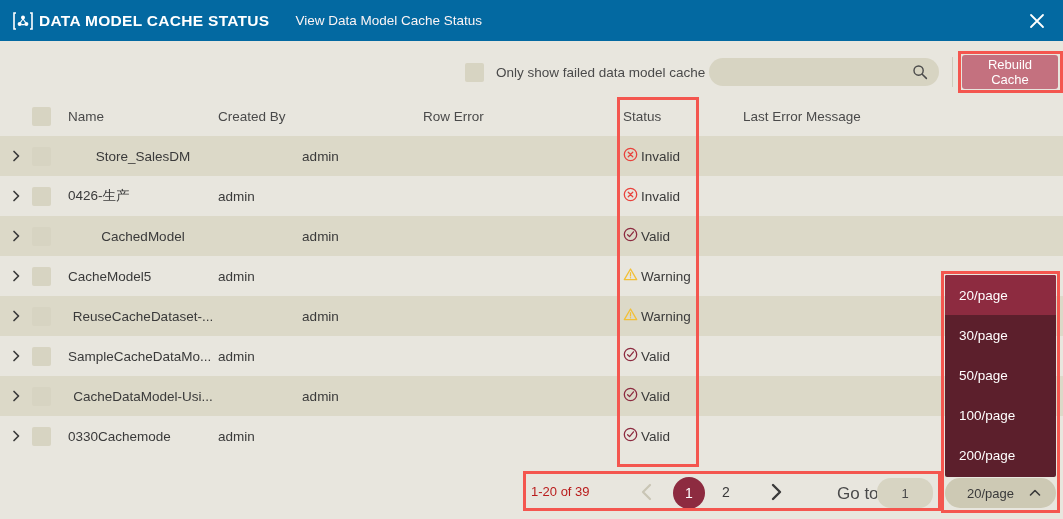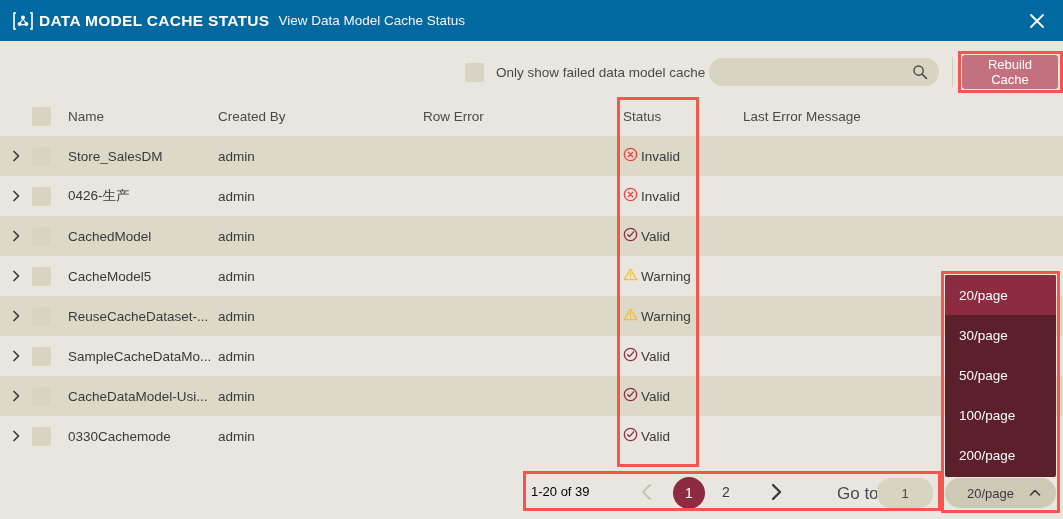--- a/index.html
+++ b/index.html
@@ -25,7 +25,7 @@
     white-space:nowrap;
   }
   .sub-title{
-    margin-left:9px;font-size:13.5px;font-weight:normal;white-space:nowrap;
+    margin-left:26px;font-size:13.5px;font-weight:normal;white-space:nowrap;
     color:#fbf4f5;
   }
   .close-icon{

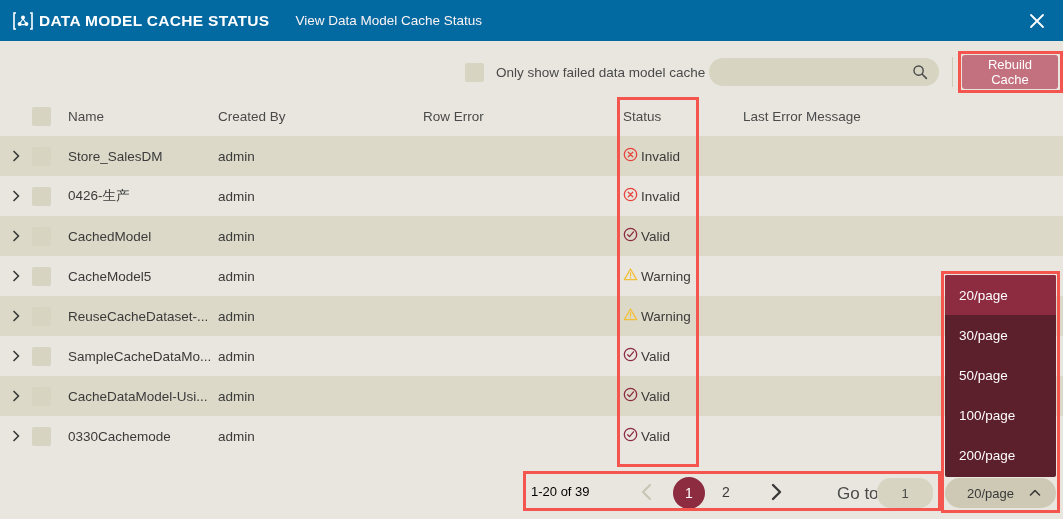--- a/index.html
+++ b/index.html
@@ -81,7 +81,7 @@
     font-size:13.5px;
   }
   .row.head{background:#e8e6de;color:#4a4a4a;}
-  .row.odd{background:#dcd9c8;}
+  .row.odd{background:#dcd9c8;text-align:center;}
   .row.even{background:#e8e6de;}
   .c-exp{width:32px;flex:0 0 32px;display:flex;justify-content:center;align-items:center;}
   .c-cb{width:30px;flex:0 0 30px;display:flex;align-items:center;}

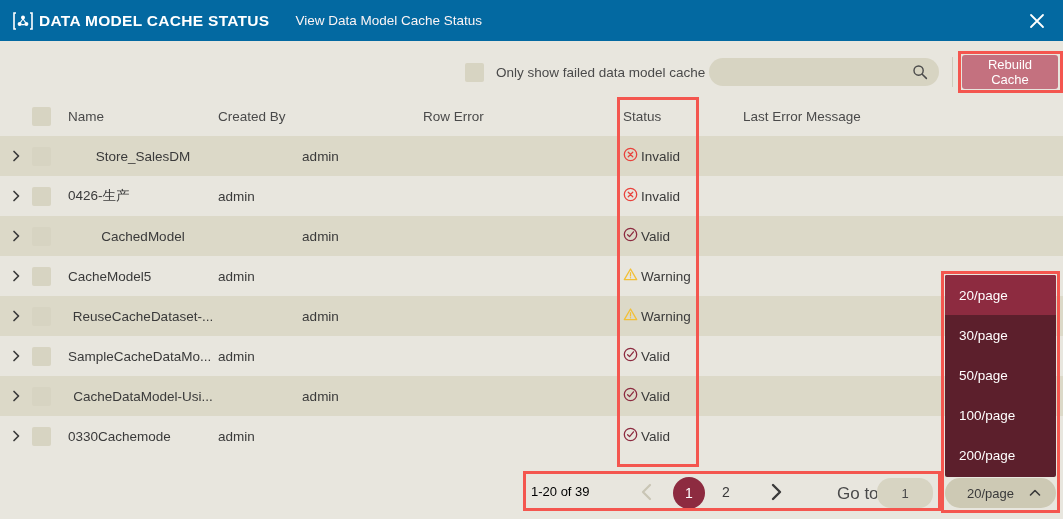--- a/index.html
+++ b/index.html
@@ -97,7 +97,7 @@
     position:absolute;left:0;top:471px;width:1063px;height:48px;background:#e8e6de;
     display:flex;align-items:center;
   }
-  .pg-info{position:absolute;left:531px;top:484px;font-size:13px;color:#000000;}
+  .pg-info{position:absolute;left:531px;top:484px;font-size:13px;color:#b91c1c;}
   .pg-prev{position:absolute;left:636px;top:481px;width:22px;height:22px;cursor:pointer;}
   .pg-1{
     position:absolute;left:673px;top:477px;width:32px;height:32px;border-radius:16px;

